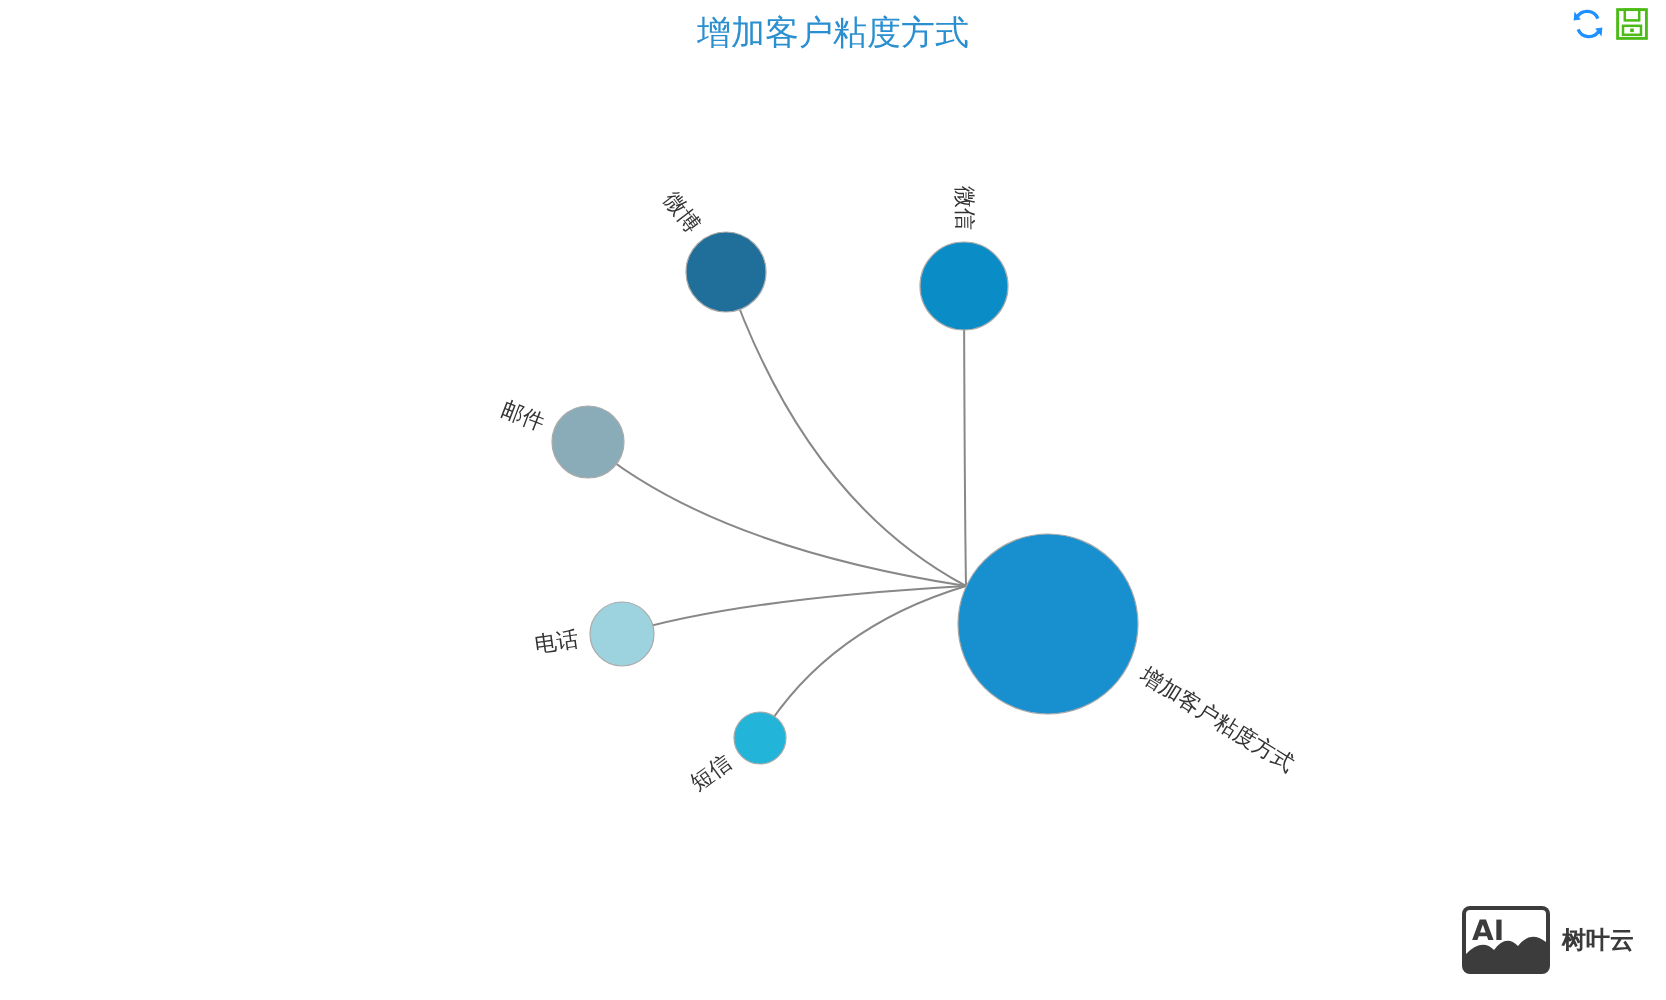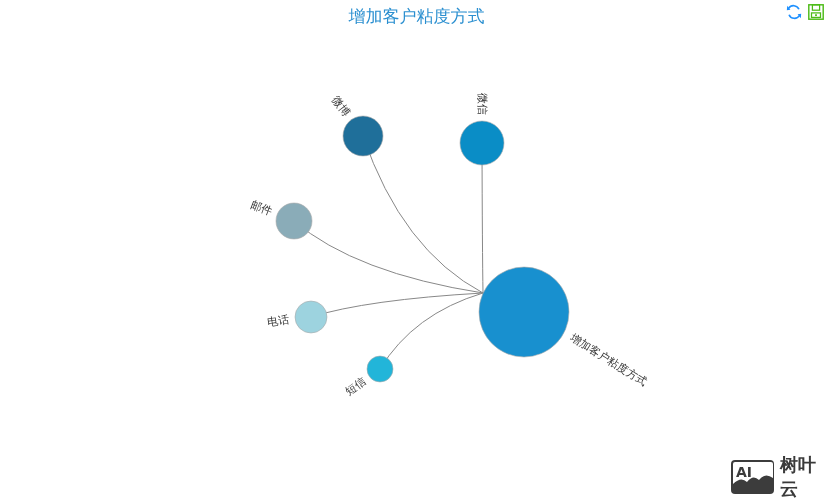--- a/index.html
+++ b/index.html
@@ -13,7 +13,7 @@
   .lbl { font-size: 11px; fill: #333333; }
   .logo { position: absolute; left: 731px; top: 453px; display: flex; align-items: center; gap: 6px; justify-content: center; }
   .logo-box { width: 44px; height: 34px; border-radius: 4px; background: #3c3c3c; position: relative; overflow: hidden; }
-  .logo-text { font-size: 18px; font-weight: bold; color: #3a3a3a; }
+  .logo-text { font-size: 12px; font-weight: bold; color: #3a3a3a; }
 </style>
 </head>
 <body>

